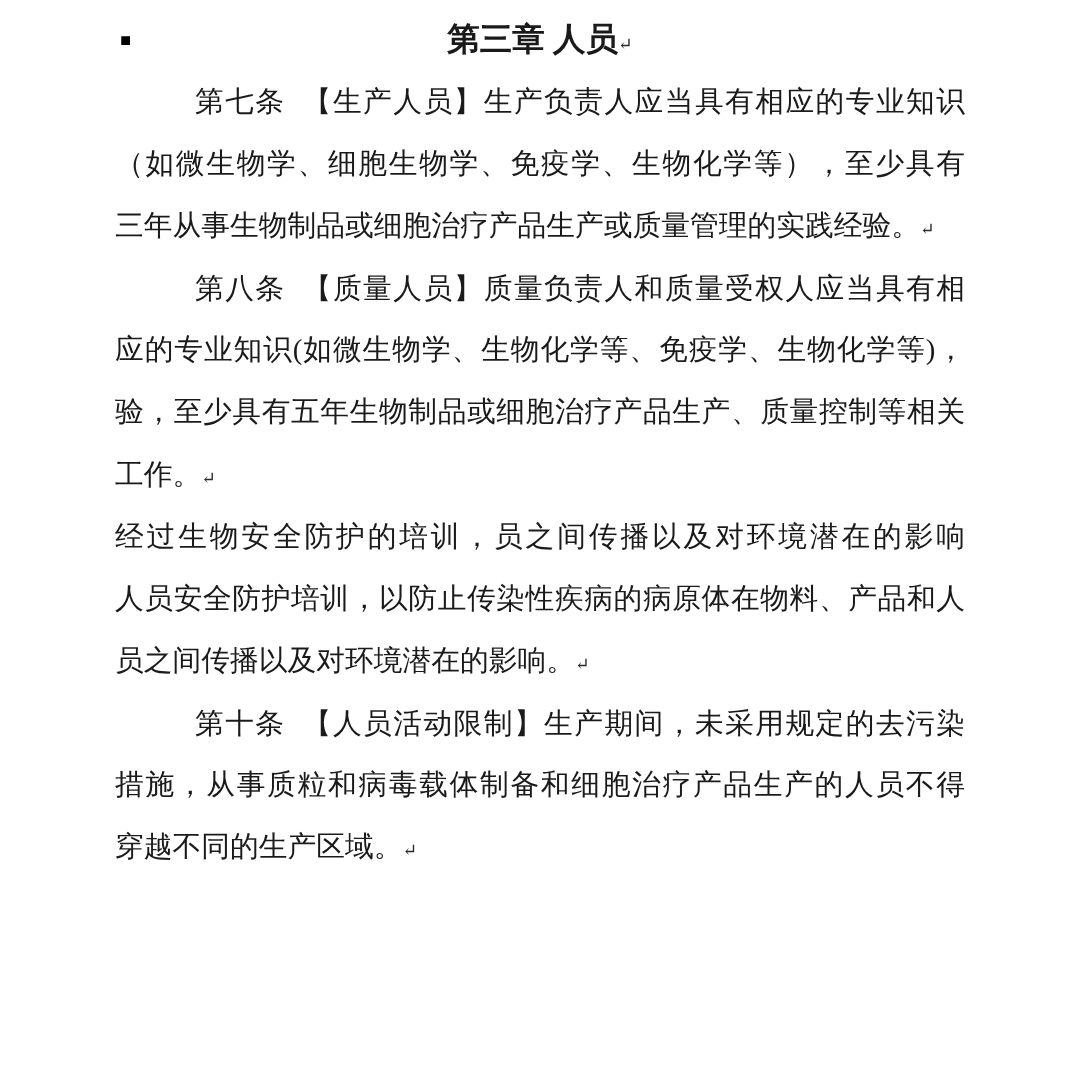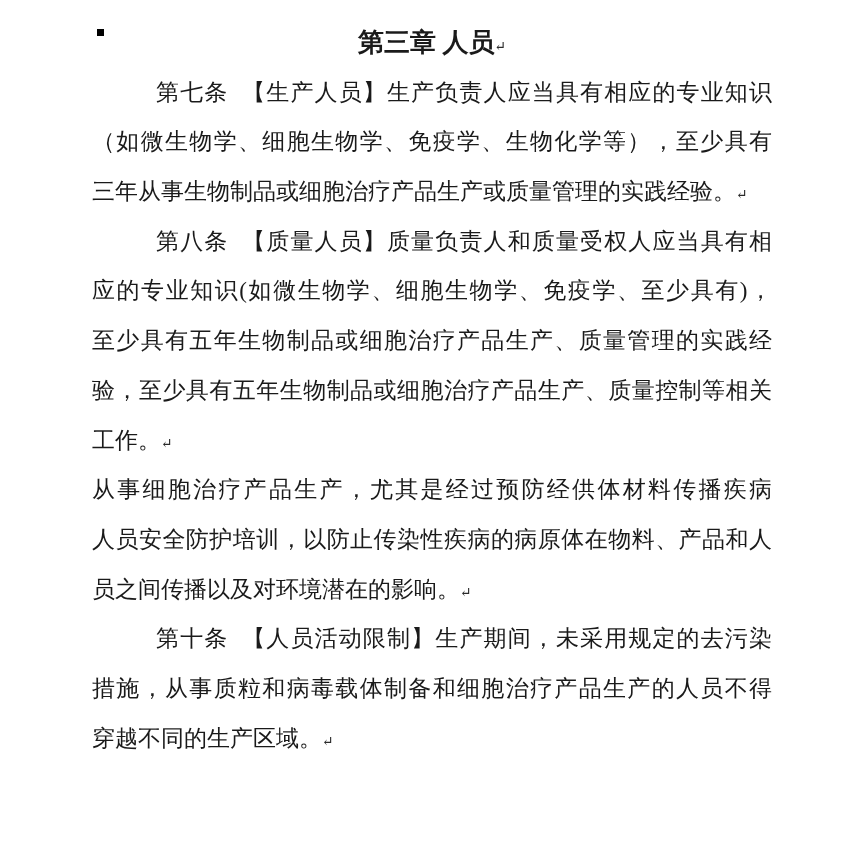--- a/index.html
+++ b/index.html
@@ -26,7 +26,7 @@
   .doc {
     position: absolute;
     left: 92px;
-    top: 18px;
+    top: 7px;
     width: 680px;
   }
   .line {

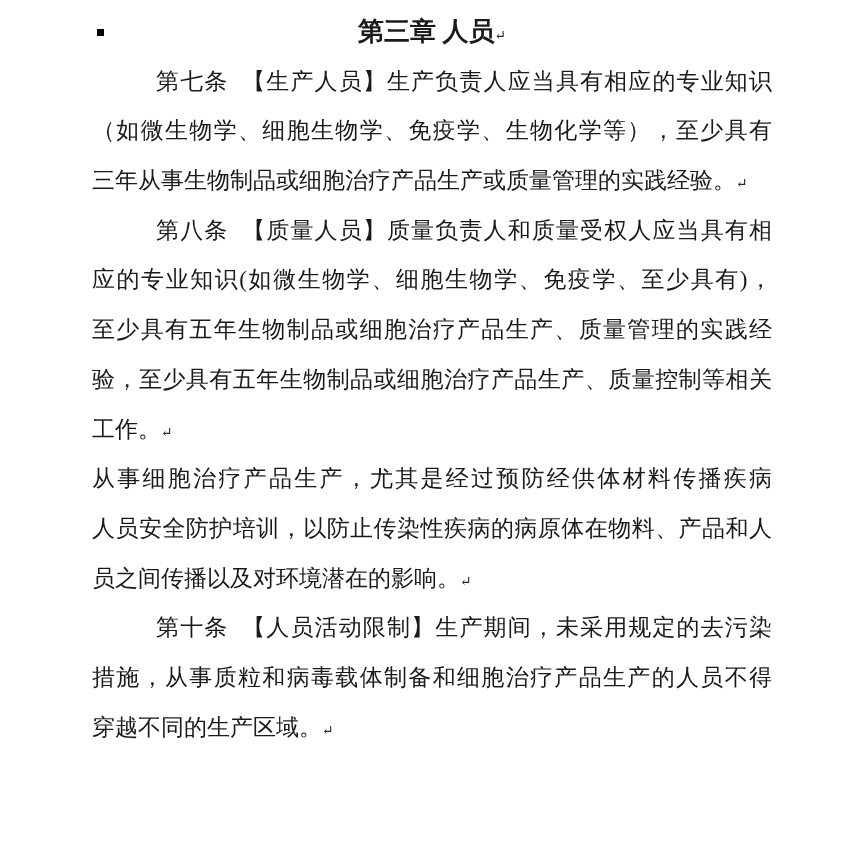--- a/index.html
+++ b/index.html
@@ -77,7 +77,7 @@
       <div class="line">（如微生物学、细胞生物学、免疫学、生物化学等），至少具有</div>
       <div class="line final">三年从事生物制品或细胞治疗产品生产或质量管理的实践经验。<span class="pmark">↵</span></div>
       <div class="line indent"><span class="artnum">第八条</span>  【质量人员】质量负责人和质量受权人应当具有相</div>
-      <div class="line">应的专业知识(如微生物学、细胞生物学、免疫学、至少具有)，</div>
+      <div class="line">应的专业知识(如微生物学、生物化学等、免疫学、生物化学等)，</div>
       <div class="line">至少具有五年生物制品或细胞治疗产品生产、质量管理的实践经</div>
       <div class="line">验，至少具有五年生物制品或细胞治疗产品生产、质量控制等相关</div>
       <div class="line final">工作。<span class="pmark">↵</span></div>

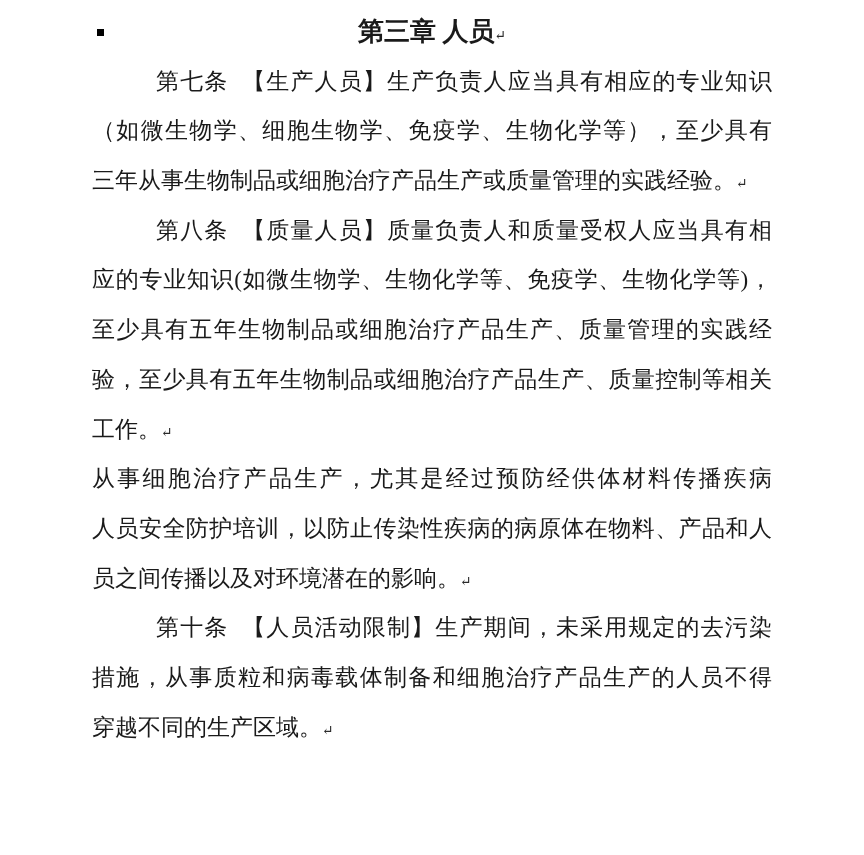--- a/index.html
+++ b/index.html
@@ -78,7 +78,6 @@
       <div class="line final">三年从事生物制品或细胞治疗产品生产或质量管理的实践经验。<span class="pmark">↵</span></div>
       <div class="line indent"><span class="artnum">第八条</span>  【质量人员】质量负责人和质量受权人应当具有相</div>
       <div class="line">应的专业知识(如微生物学、生物化学等、免疫学、生物化学等)，</div>
-      <div class="line">至少具有五年生物制品或细胞治疗产品生产、质量管理的实践经</div>
       <div class="line">验，至少具有五年生物制品或细胞治疗产品生产、质量控制等相关</div>
       <div class="line final">工作。<span class="pmark">↵</span></div>
       <div class="line">从事细胞治疗产品生产，尤其是经过预防经供体材料传播疾病</div>

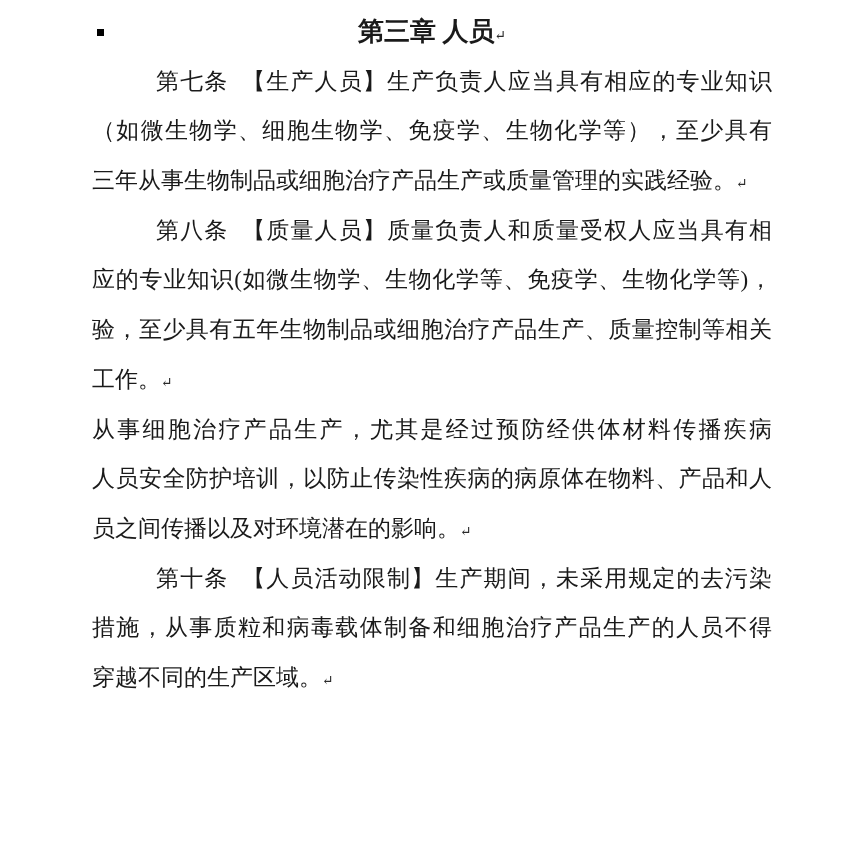--- a/index.html
+++ b/index.html
@@ -80,7 +80,7 @@
       <div class="line">应的专业知识(如微生物学、生物化学等、免疫学、生物化学等)，</div>
       <div class="line">验，至少具有五年生物制品或细胞治疗产品生产、质量控制等相关</div>
       <div class="line final">工作。<span class="pmark">↵</span></div>
-      <div class="line">从事细胞治疗产品生产，尤其是经过预防经供体材料传播疾病</div>
+      <div class="line">经过生物安全防护的培训，员之间传播以及对环境潜在的影响</div>
       <div class="line">人员安全防护培训，以防止传染性疾病的病原体在物料、产品和人</div>
       <div class="line final">员之间传播以及对环境潜在的影响。<span class="pmark">↵</span></div>
       <div class="line indent"><span class="artnum">第十条</span>  【人员活动限制】生产期间，未采用规定的去污染</div>

